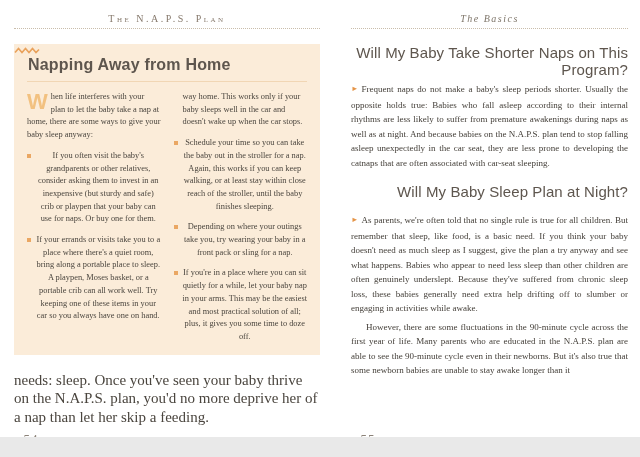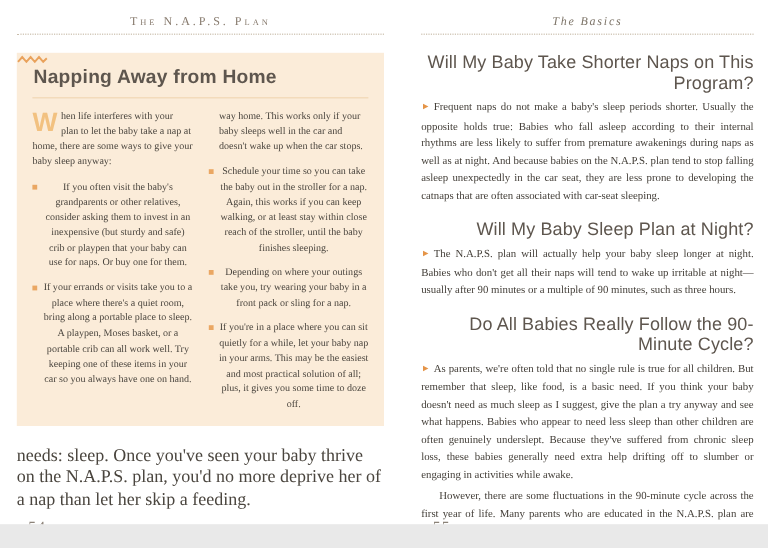--- a/index.html
+++ b/index.html
@@ -138,9 +138,6 @@
 
     <div class="section">
       <div class="sec-h">Will My Baby Sleep Plan at Night?</div>
-      <p class="sec-p">
-        <span class="arrow">►</span><span>The N.A.P.S. plan will actually help your baby sleep longer at night. Babies who don't get all their naps will tend to wake up irritable at night—usually after 90 minutes or a multiple of 90 minutes, such as three hours.</span>
-      </p>
     </div>
 
     <div class="section">

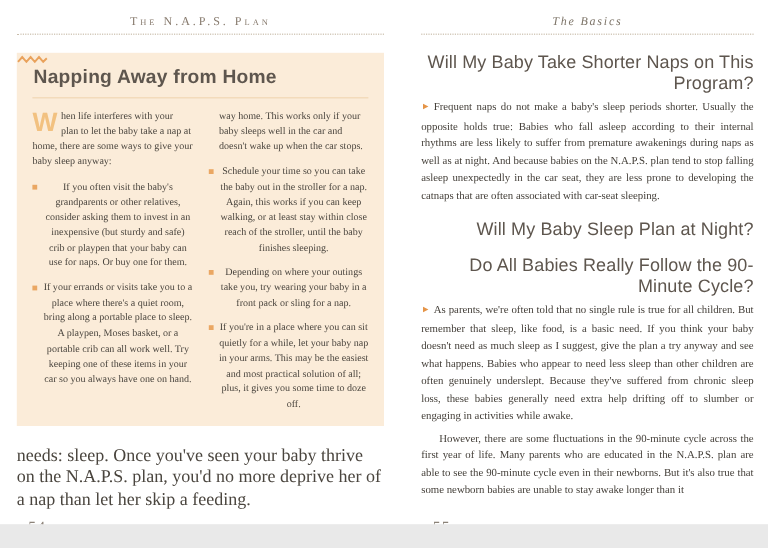--- a/index.html
+++ b/index.html
@@ -141,7 +141,6 @@
     </div>
 
     <div class="section">
-      <div class="sec-h">Do All Babies Really Follow the 90-Minute Cycle?</div>
       <p class="sec-p">
         <span class="arrow">►</span><span>As parents, we're often told that no single rule is true for all children. But remember that sleep, like food, is a basic need. If you think your baby doesn't need as much sleep as I suggest, give the plan a try anyway and see what happens. Babies who appear to need less sleep than other children are often genuinely underslept. Because they've suffered from chronic sleep loss, these babies generally need extra help drifting off to slumber or engaging in activities while awake.</span>
       </p>

